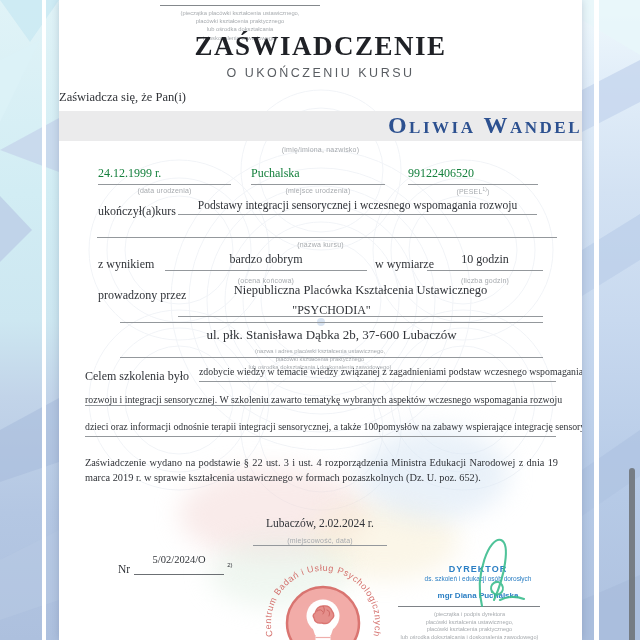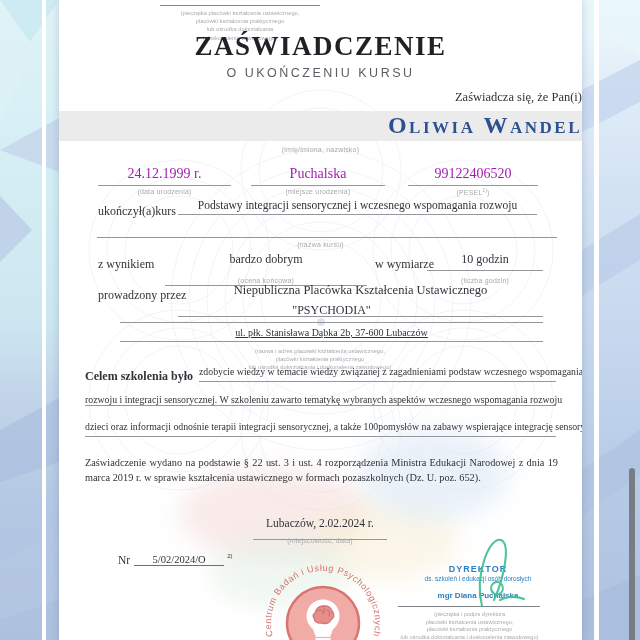--- a/index.html
+++ b/index.html
@@ -30,7 +30,7 @@
   .title{left:0;right:0;top:31px;text-align:center;font-family:"Liberation Serif",serif;
          font-weight:700;font-size:27px;letter-spacing:1.5px;color:#1f2126;}
   .subtitle{left:0;right:0;top:66px;text-align:center;font-size:12.5px;letter-spacing:2.5px;color:#595d62;}
-  .intro{left:0;right:0;top:90px;text-align:right;font-size:12.5px;}
+  .intro{left:0;right:0;top:90px;text-align:left;font-size:12.5px;}
   .name-band{left:0;top:111px;width:523px;height:30px;background:#ebebec;}
   .name{left:0;right:0;top:109px;text-align:right;font-family:"Liberation Serif",serif;
         font-variant:small-caps;font-weight:700;font-size:24px;letter-spacing:2.5px;

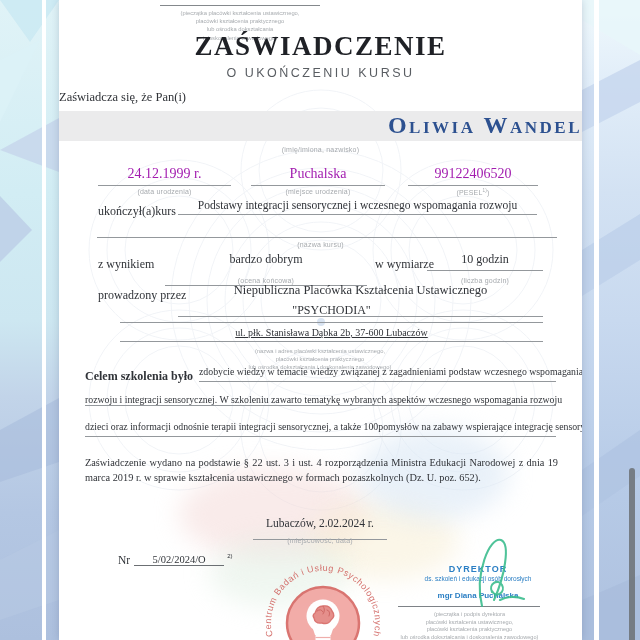--- a/index.html
+++ b/index.html
@@ -38,8 +38,8 @@
   .name-label{left:0;right:0;top:146px;}
 
   .bcol{top:166px;}
-  .bcol .value{font-family:"Liberation Serif",serif;font-size:14px;color:#a21caf;
-               padding-bottom:3px;border-bottom:1px solid #94989c;text-align:center;}
+  .bcol .value{font-family:"Liberation Serif",serif;font-size:12px;color:#15803d;
+               padding-bottom:3px;border-bottom:1px solid #94989c;}
   .bcol .lbl{margin-top:2px;}
   .b1{left:39px;width:133px;}
   .b2{left:192px;width:134px;}

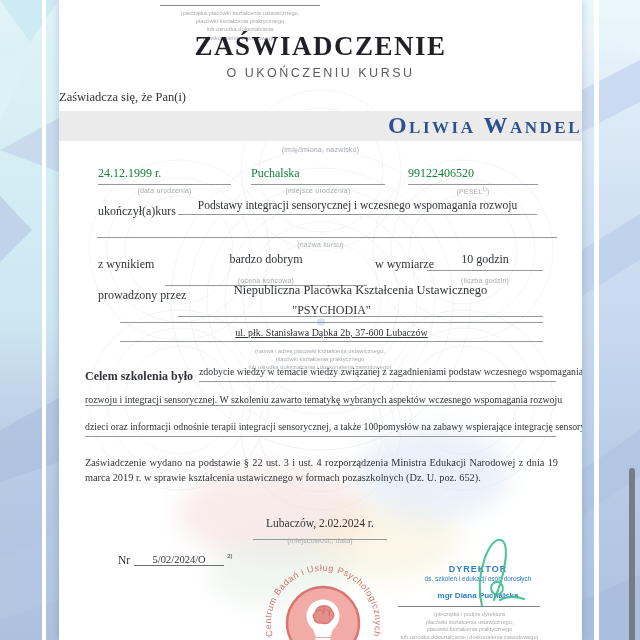--- a/index.html
+++ b/index.html
@@ -52,7 +52,7 @@
   .course-label{left:0;right:0;top:241px;}
 
   .result-lead{left:39px;top:257px;font-size:12px;}
-  .result-field{left:106px;top:252px;width:202px;font-size:12px;padding-bottom:18px;text-align:center;}
+  .result-field{left:106px;top:252px;width:202px;font-size:12px;padding-bottom:3px;text-align:center;}
   .result-label{left:106px;top:277px;width:202px;}
   .hours-lead{left:316px;top:257px;font-size:12px;}
   .hours-field{left:368px;top:252px;width:116px;font-size:12px;padding-bottom:3px;}

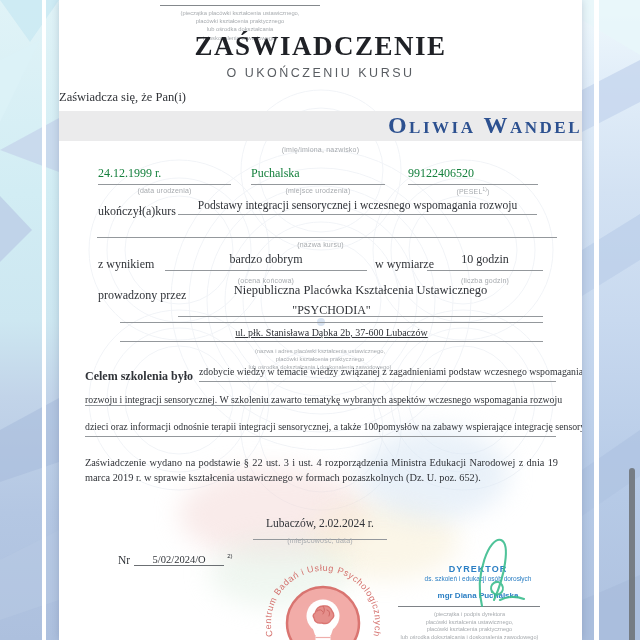--- a/index.html
+++ b/index.html
@@ -61,7 +61,7 @@
   .provider-lead{left:39px;top:288px;font-size:12px;}
   .provider-field{left:119px;top:283px;width:365px;font-size:12.5px;padding-bottom:18px;white-space:nowrap;}
   .psychodia-field{left:61px;top:303px;width:423px;font-size:12px;padding-bottom:4px;}
-  .address-field{left:61px;top:327px;width:423px;font-size:10px;padding-bottom:3px;text-decoration:underline;}
+  .address-field{left:61px;top:327px;width:423px;font-size:13px;padding-bottom:14px;}
   .provider-note{left:111px;top:347px;width:300px;}
 
   .goal-lead{left:26px;top:369px;font-size:12px;font-weight:700;}

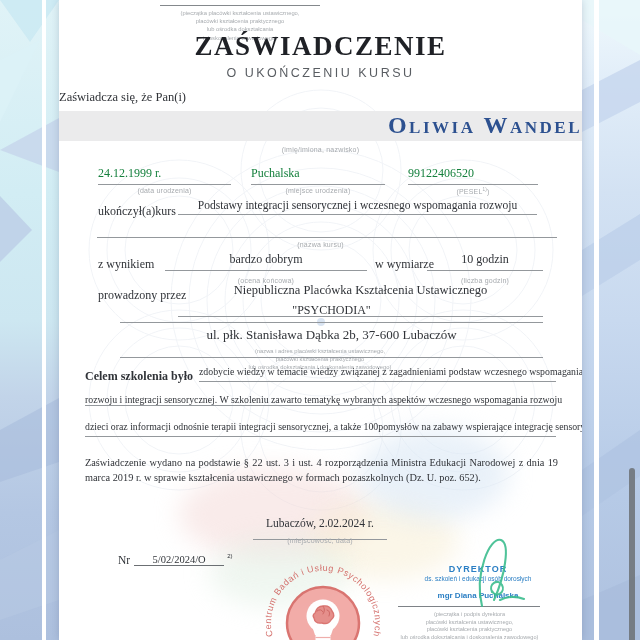--- a/index.html
+++ b/index.html
@@ -64,7 +64,7 @@
   .address-field{left:61px;top:327px;width:423px;font-size:13px;padding-bottom:14px;}
   .provider-note{left:111px;top:347px;width:300px;}
 
-  .goal-lead{left:26px;top:369px;font-size:12px;font-weight:700;}
+  .goal-lead{left:26px;top:369px;font-size:12px;font-weight:400;}
   .goal-f1{left:140px;top:366px;width:357px;font-size:9.8px;padding-bottom:4px;white-space:nowrap;}
   .goal-f2{left:26px;top:394px;width:471px;font-size:9.8px;white-space:nowrap;}
   .goal-f3{left:26px;top:421px;width:471px;font-size:9.8px;padding-bottom:4px;white-space:nowrap;}

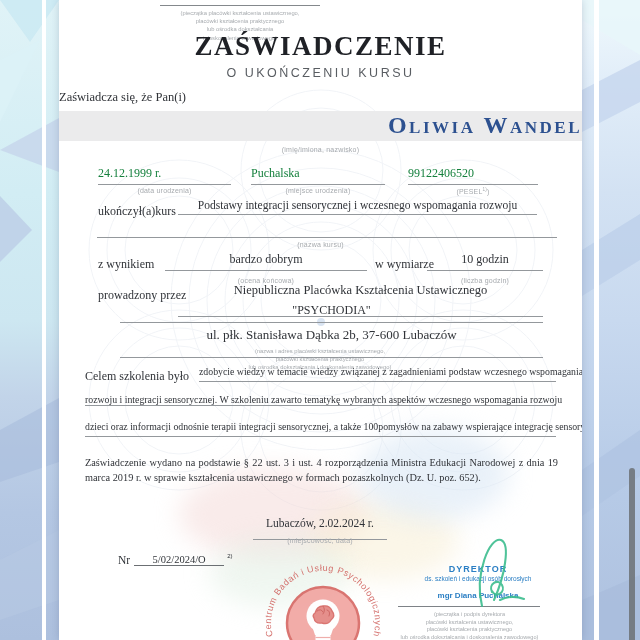--- a/index.html
+++ b/index.html
@@ -71,7 +71,7 @@
 
   .legal{left:26px;top:448px;width:473px;font-size:10.3px;line-height:15px;text-align:justify;margin-top:7px;}
 
-  .issue-field{left:194px;top:517px;width:134px;font-size:11.5px;padding-bottom:10px;white-space:nowrap;}
+  .issue-field{left:194px;top:517px;width:134px;font-size:11.5px;padding-bottom:16px;white-space:nowrap;}
   .issue-label{left:194px;top:537px;width:134px;}
 
   .number{left:39px;top:554px;display:flex;align-items:flex-end;}

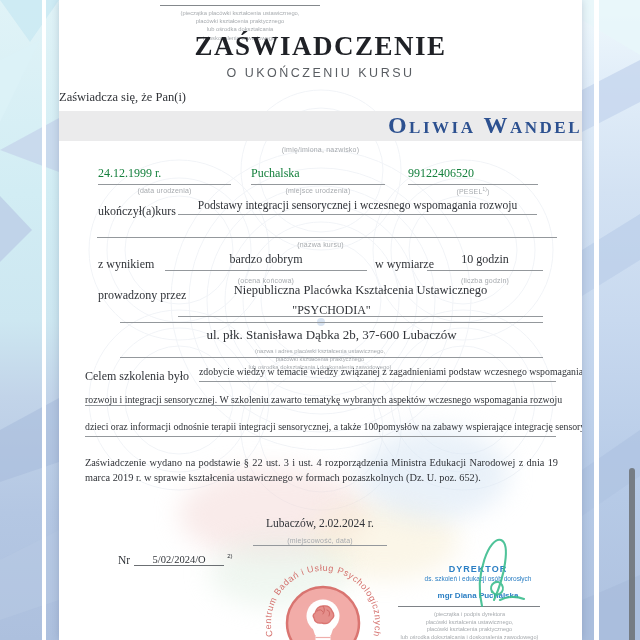--- a/index.html
+++ b/index.html
@@ -77,7 +77,7 @@
   .number{left:39px;top:554px;display:flex;align-items:flex-end;}
   .nr-prefix{font-family:"Liberation Serif",serif;font-size:11.5px;color:#303338;margin-right:4px;margin-left:20px;}
   .nr-value{width:90px;border-bottom:1px solid #6b6f73;text-align:center;
-            font-family:"Liberation Serif",serif;font-size:10.5px;color:#303338;padding-bottom:0;}
+            font-family:"Liberation Serif",serif;font-size:10.5px;color:#303338;padding-bottom:9px;}
   .nr-sup{font-size:6px;color:#303338;margin-left:3px;transform:translateY(-7px);}
 
   .sig-block{left:339px;top:564px;width:160px;text-align:center;color:#2b7fc4;}

